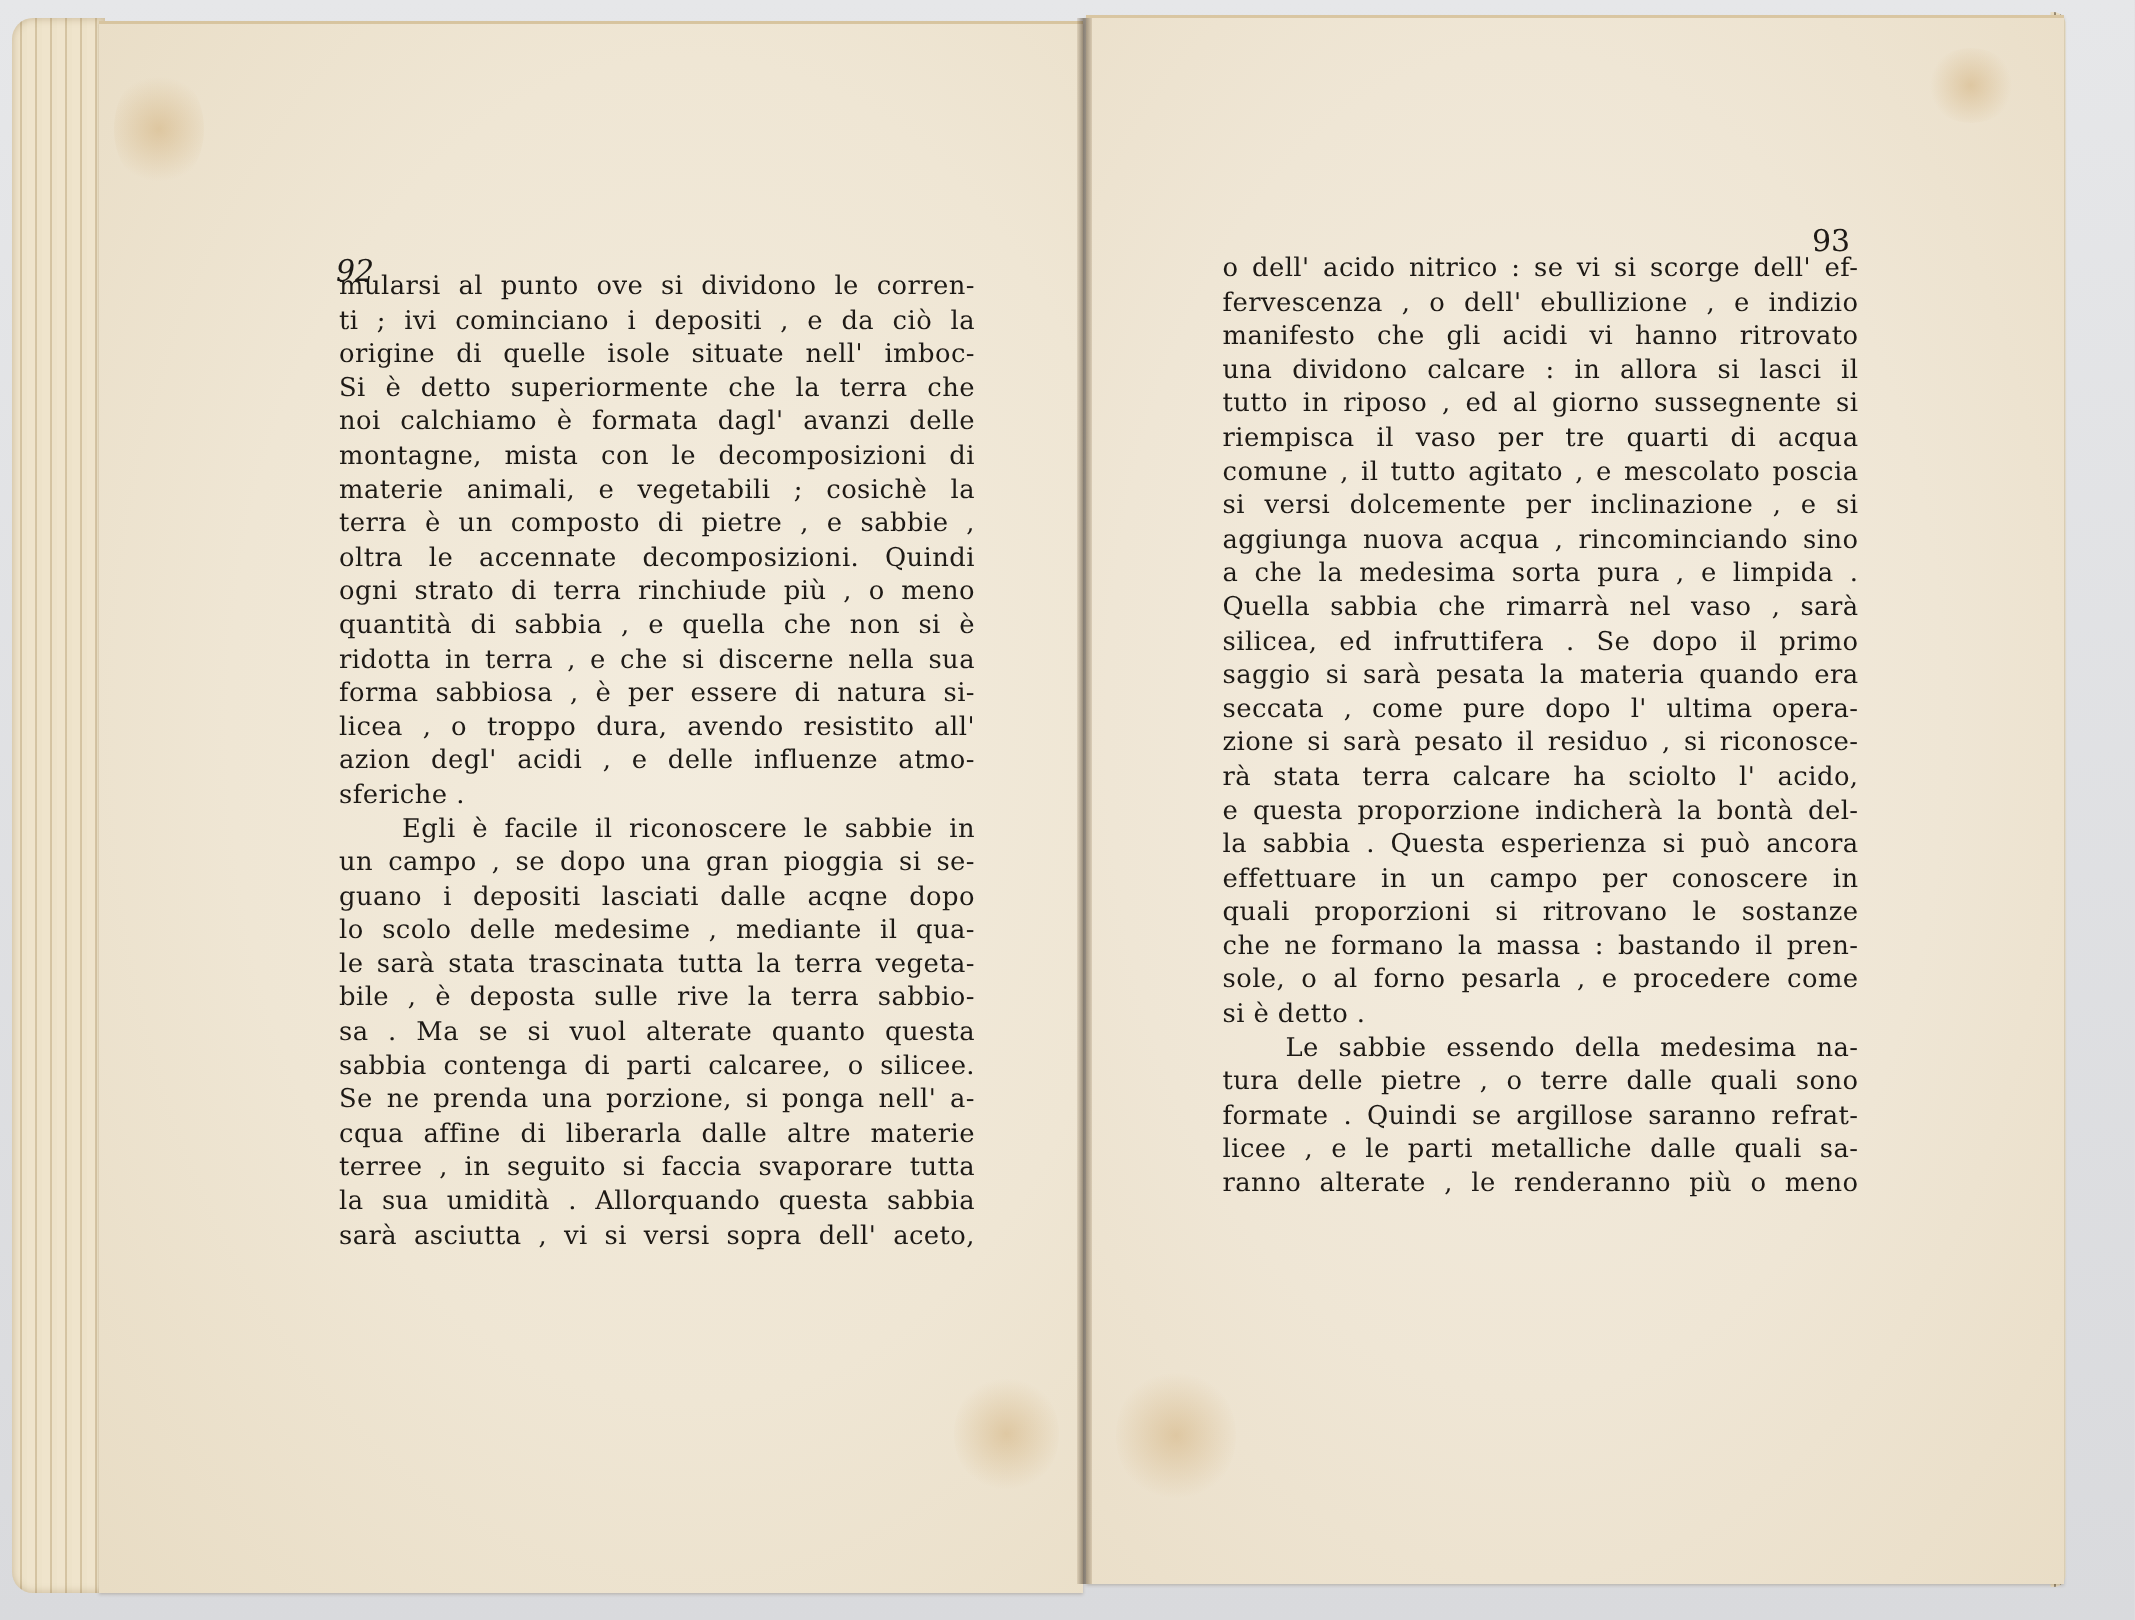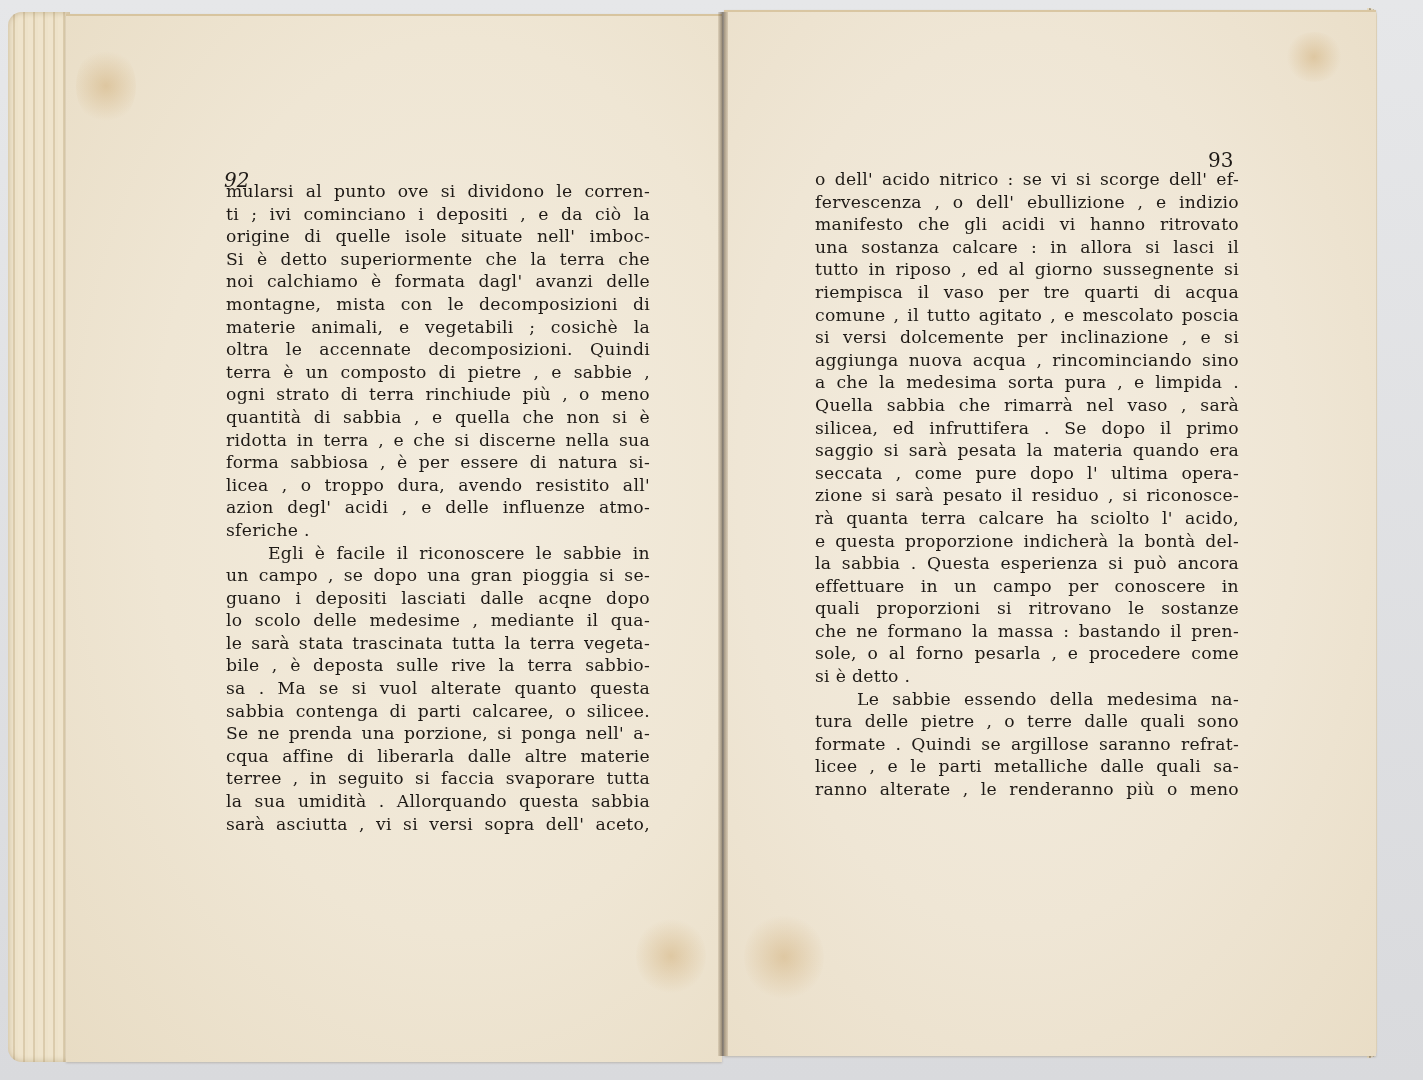--- a/index.html
+++ b/index.html
@@ -123,7 +123,7 @@
     <span class="line">o dell' acido nitrico : se vi si scorge dell' ef-</span>
     <span class="line">fervescenza , o dell' ebullizione , e indizio</span>
     <span class="line">manifesto che gli acidi vi hanno ritrovato</span>
-    <span class="line">una sostanza calcare : in allora si lasci il</span>
+    <span class="line">una dividono calcare : in allora si lasci il</span>
     <span class="line">tutto in riposo , ed al giorno sussegnente si</span>
     <span class="line">riempisca il vaso per tre quarti di acqua</span>
     <span class="line">comune , il tutto agitato , e mescolato poscia</span>

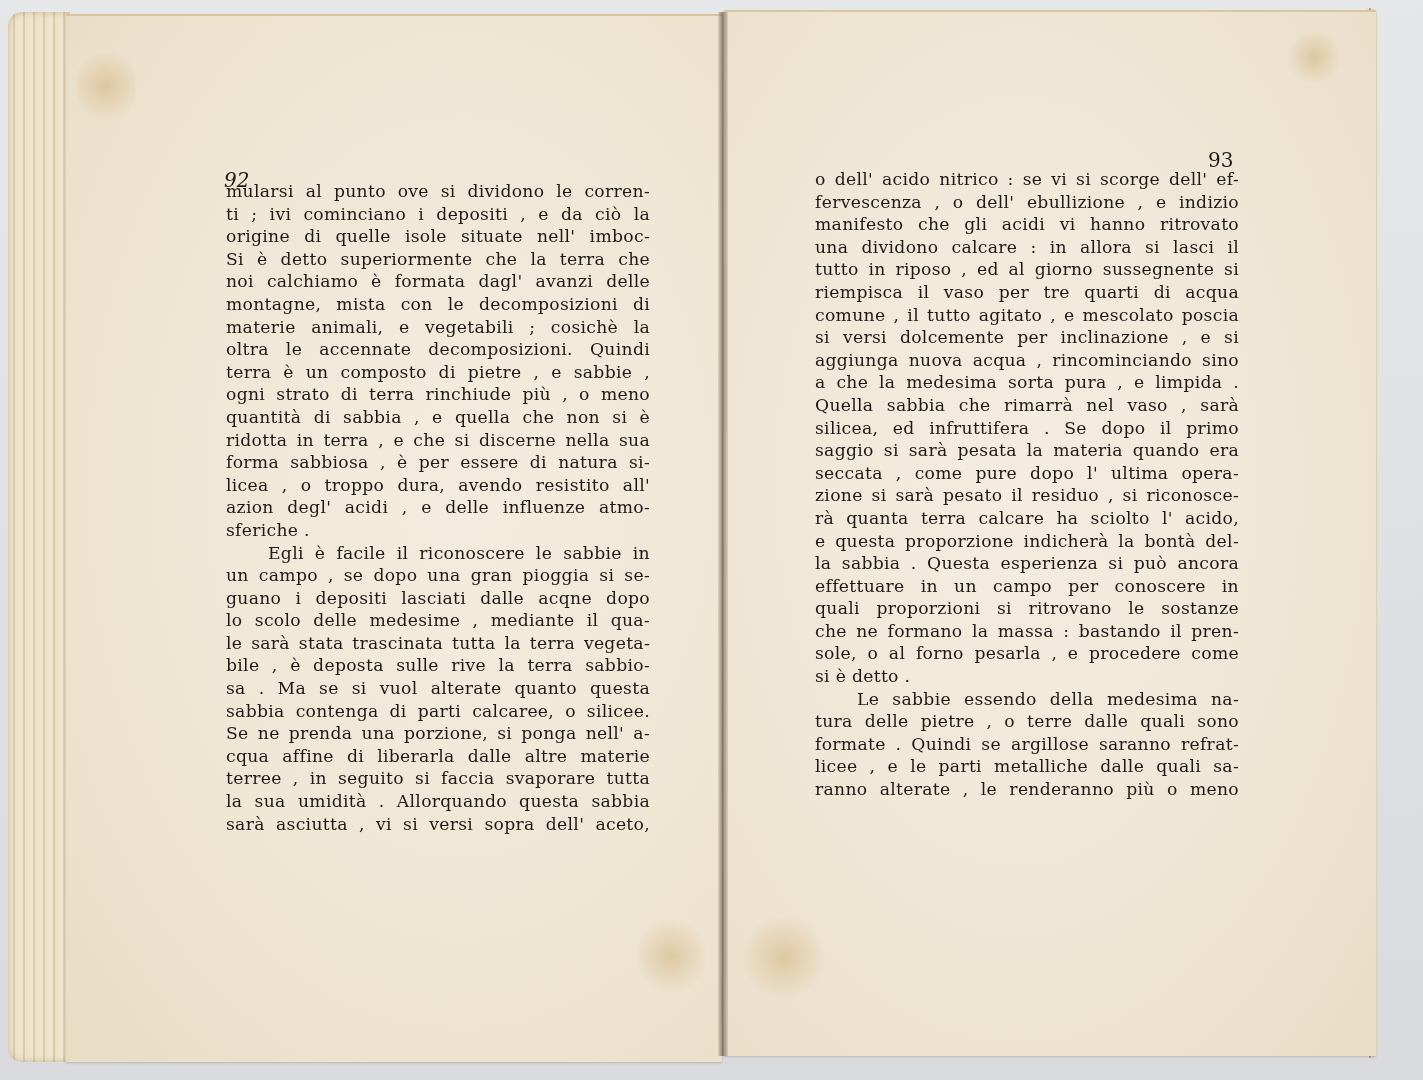--- a/index.html
+++ b/index.html
@@ -94,8 +94,8 @@
     <span class="line">noi calchiamo è formata dagl' avanzi delle</span>
     <span class="line">montagne, mista con le decomposizioni di</span>
     <span class="line">materie animali, e vegetabili ; cosichè la</span>
+    <span class="line">terra è un composto di pietre , e sabbie ,</span>
     <span class="line">oltra le accennate decomposizioni. Quindi</span>
-    <span class="line">terra è un composto di pietre , e sabbie ,</span>
     <span class="line">ogni strato di terra rinchiude più , o meno</span>
     <span class="line">quantità di sabbia , e quella che non si è</span>
     <span class="line">ridotta in terra , e che si discerne nella sua</span>

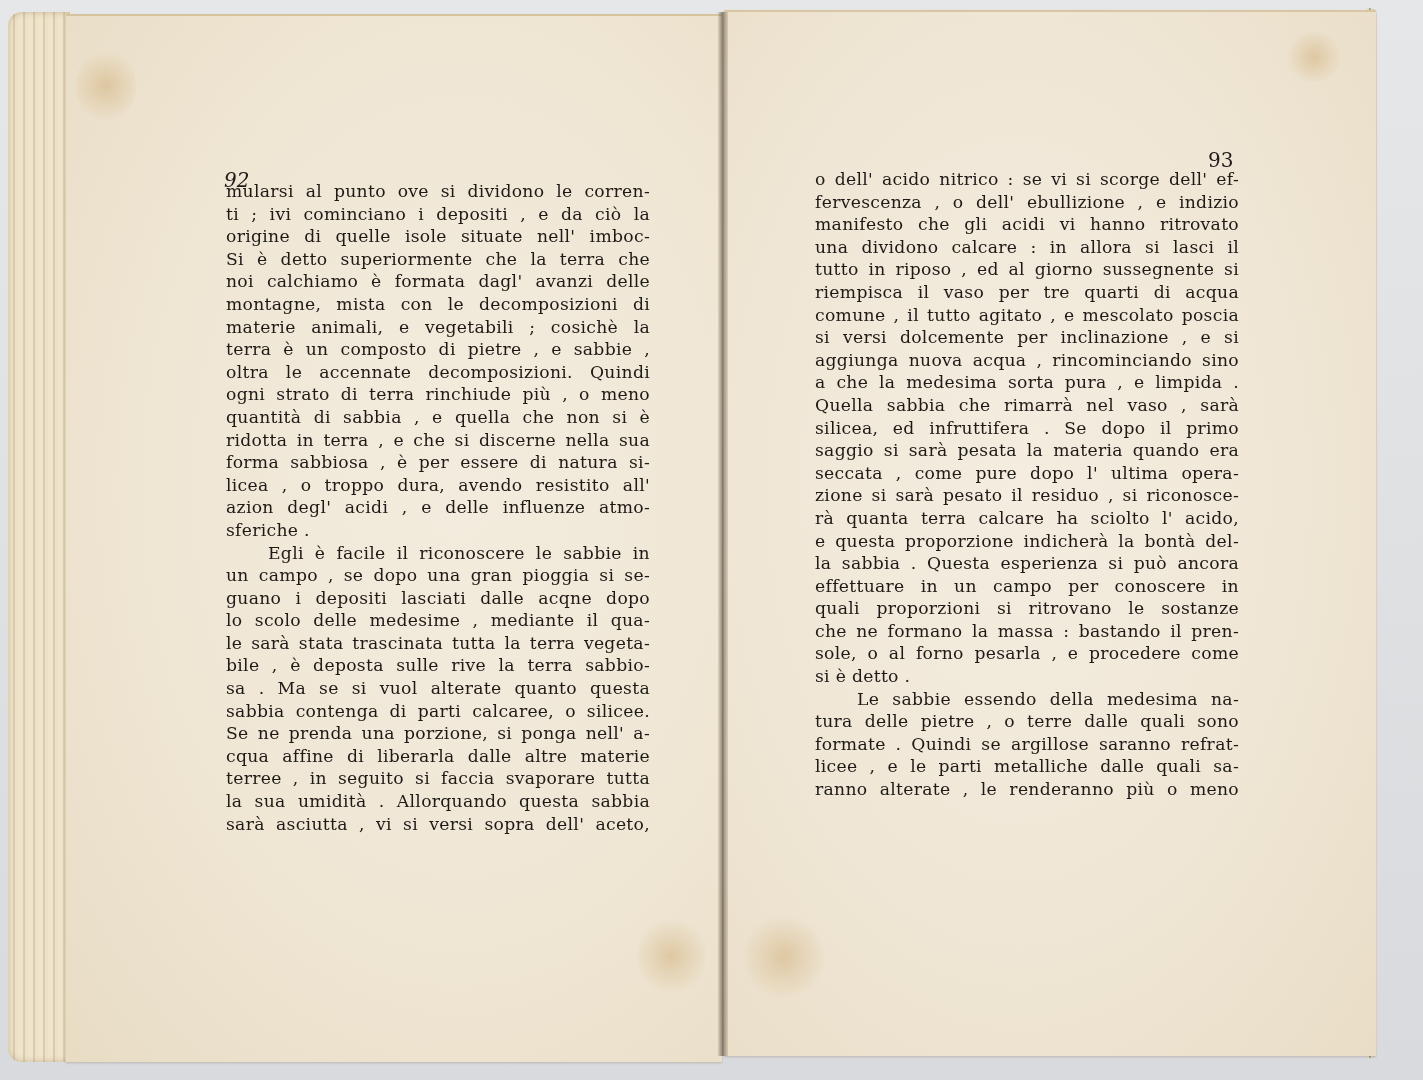--- a/index.html
+++ b/index.html
@@ -135,7 +135,7 @@
     <span class="line">saggio si sarà pesata la materia quando era</span>
     <span class="line">seccata , come pure dopo l' ultima opera-</span>
     <span class="line">zione si sarà pesato il residuo , si riconosce-</span>
-    <span class="line">rà quanta terra calcare ha sciolto l' acido,</span>
+    <span class="line">rà stata terra calcare ha sciolto l' acido,</span>
     <span class="line">e questa proporzione indicherà la bontà del-</span>
     <span class="line">la sabbia . Questa esperienza si può ancora</span>
     <span class="line">effettuare in un campo per conoscere in</span>

